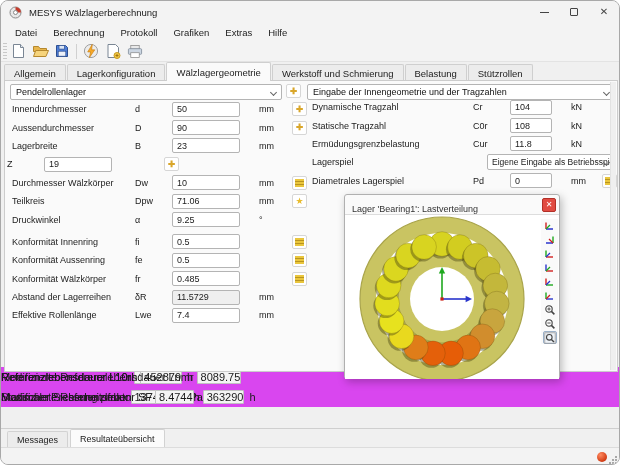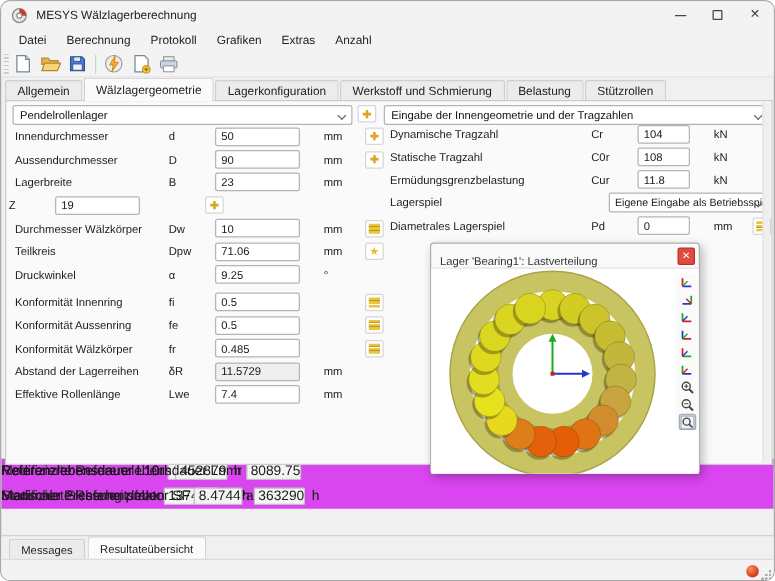--- a/index.html
+++ b/index.html
@@ -145,7 +145,7 @@
       <span class="menuitem">Protokoll</span>
       <span class="menuitem">Grafiken</span>
       <span class="menuitem">Extras</span>
-      <span class="menuitem">Anzahl</span>
+      <span class="menuitem">Hilfe</span>
     </div>
 
   <div class="toolbar">

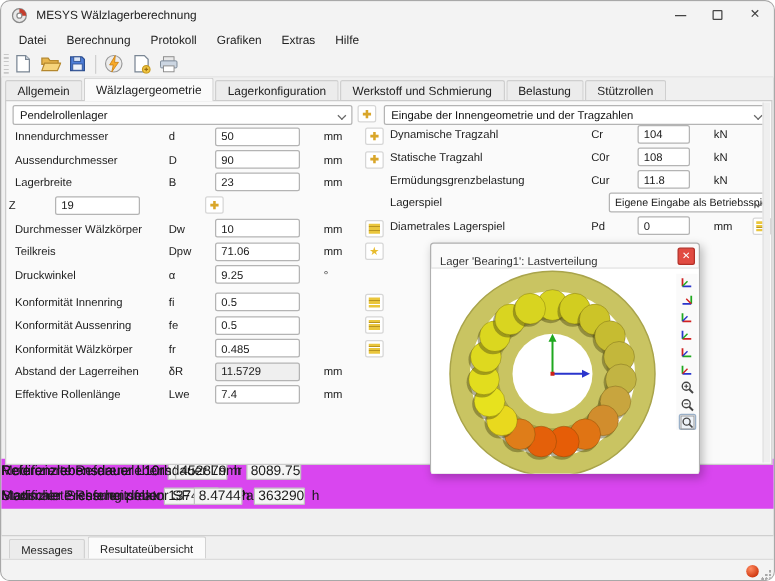--- a/index.html
+++ b/index.html
@@ -195,8 +195,8 @@
   <div class="tabstrip">
 
   <span class="tab">Allgemein</span>
+      <span class="tab">Lagerkonfiguration</span>
       <span class="tab active">Wälzlagergeometrie</span>
-      <span class="tab">Lagerkonfiguration</span>
       <span class="tab">Werkstoff und Schmierung</span>
       <span class="tab">Belastung</span>
       <span class="tab">Stützrollen</span>

